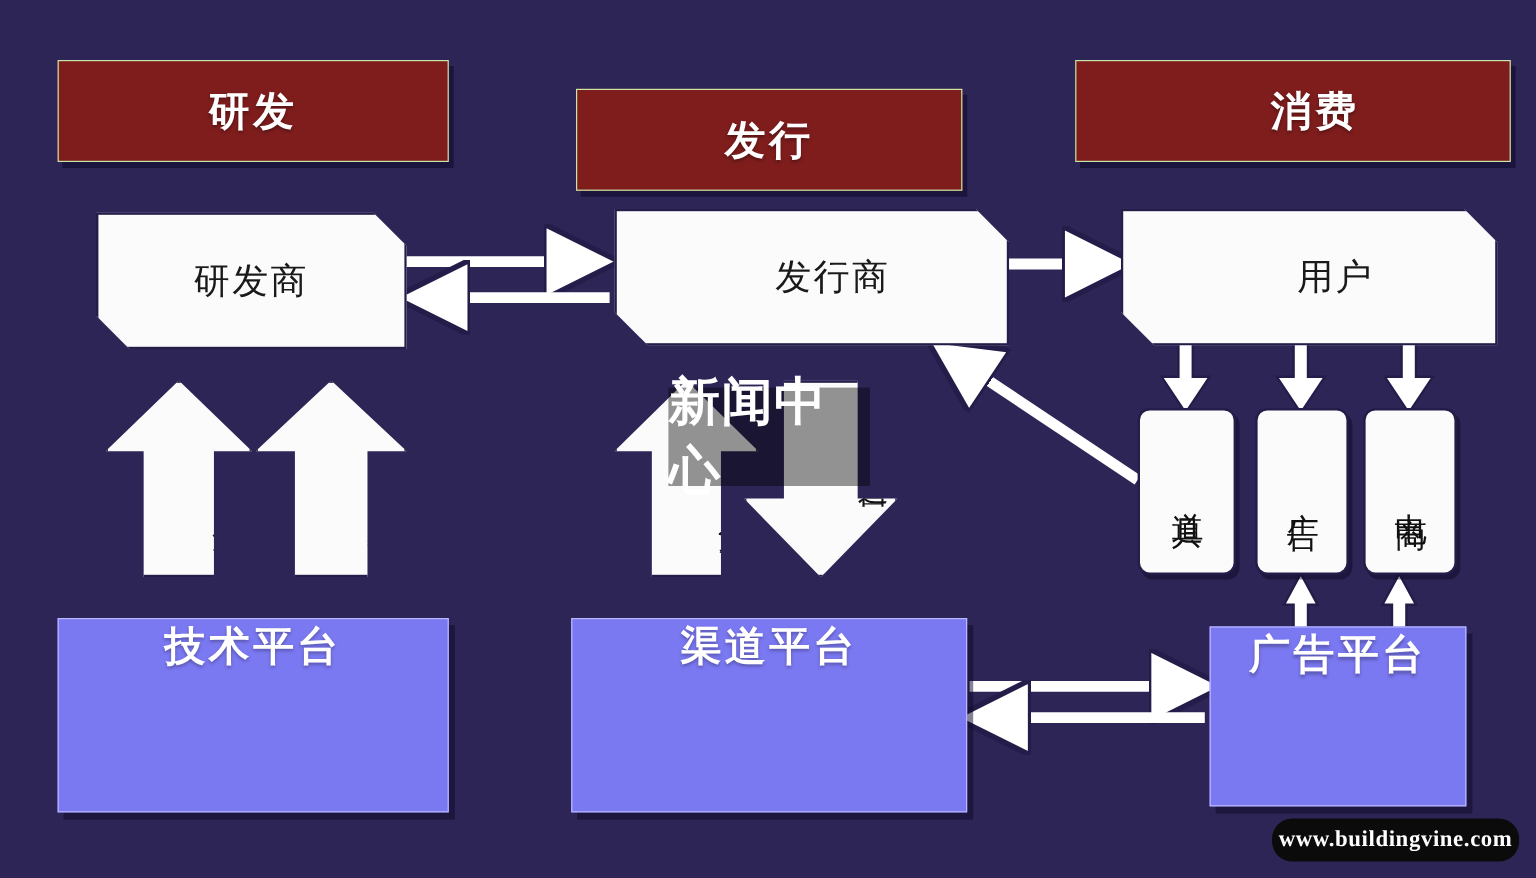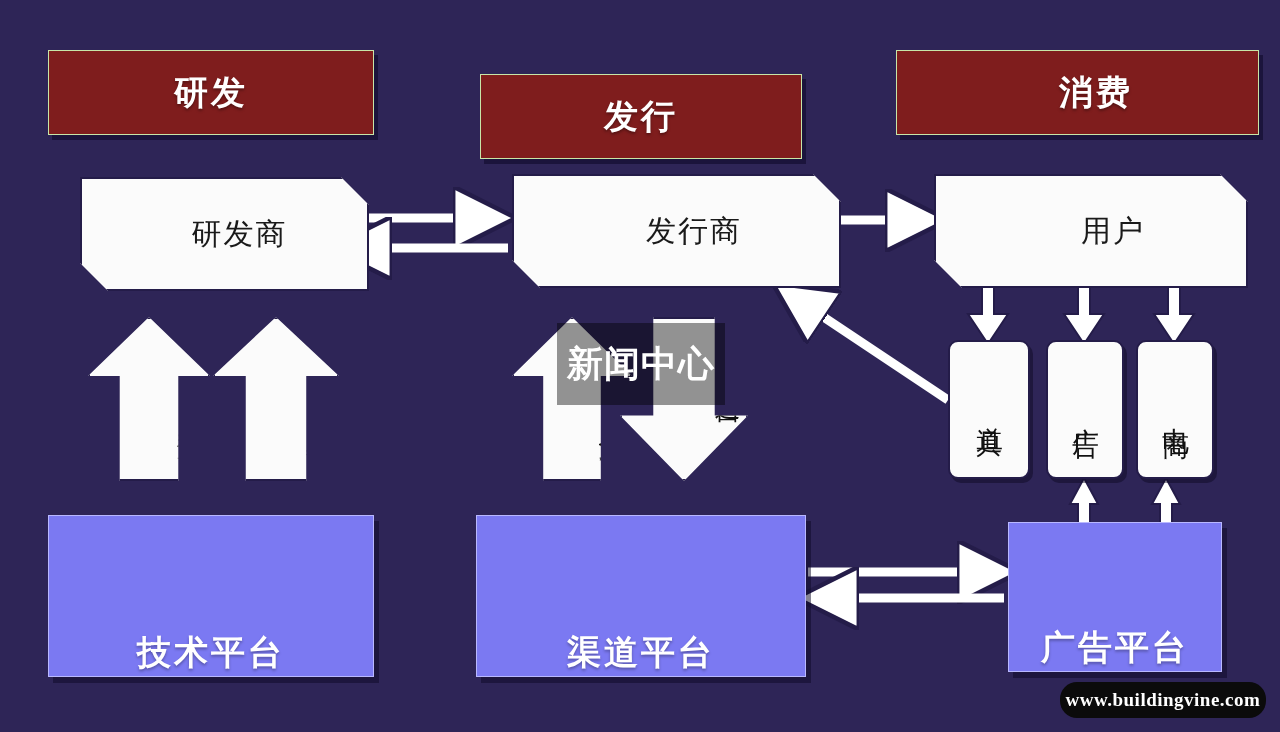--- a/index.html
+++ b/index.html
@@ -165,7 +165,7 @@
     <span>消费</span>
   </div>
 
-  <div class="actor" style="left:80px;top:177px;width:255px;height:110px;padding-left:30px;">
+  <div class="actor" style="left:80px;top:177px;width:255px;height:110px;">
     <span>研发商</span>
   </div>
   <div class="actor" style="left:512px;top:174px;width:290px;height:110px;padding-left:35px;">

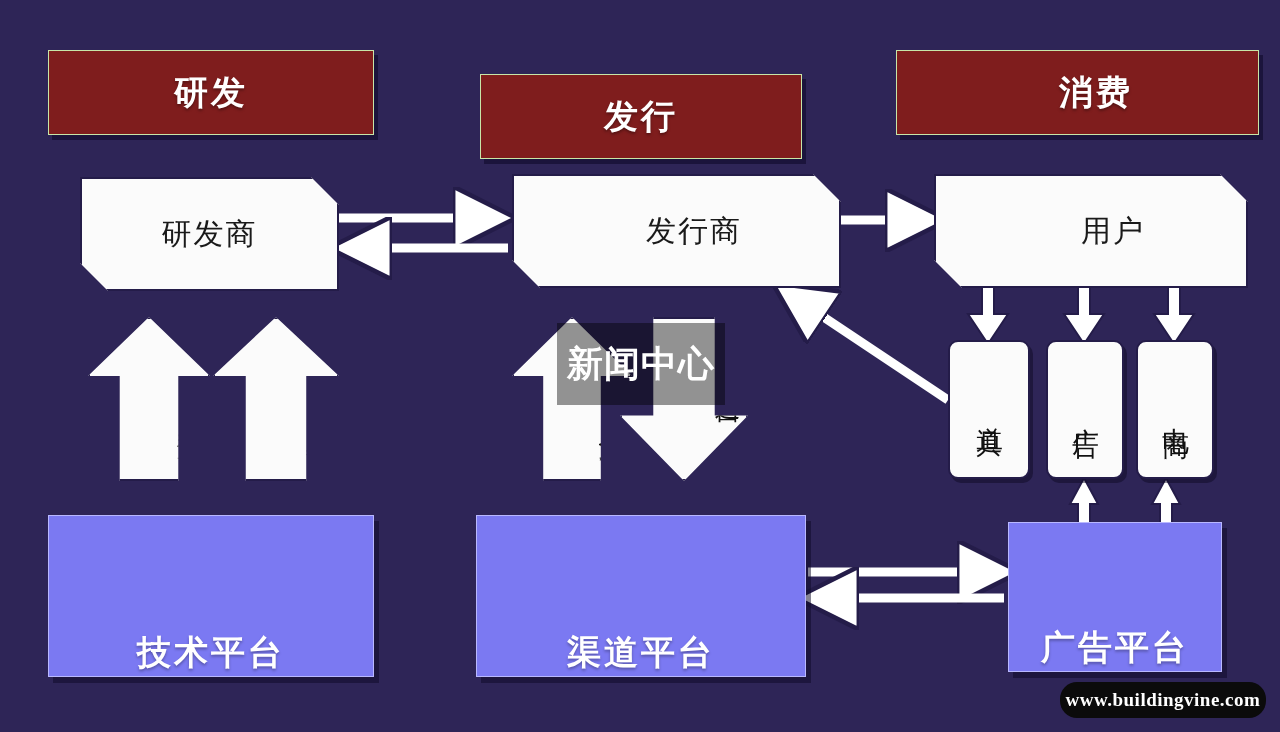--- a/index.html
+++ b/index.html
@@ -91,7 +91,7 @@
     position:absolute;
     background:rgba(0,0,0,.42);
     display:flex;align-items:center;justify-content:center;
-    color:#ffffff;font-size:36px;font-weight:bold;letter-spacing:1px;
+    color:#ffffff;font-size:43px;font-weight:bold;letter-spacing:1px;
   }
   .wm-url{
     position:absolute;

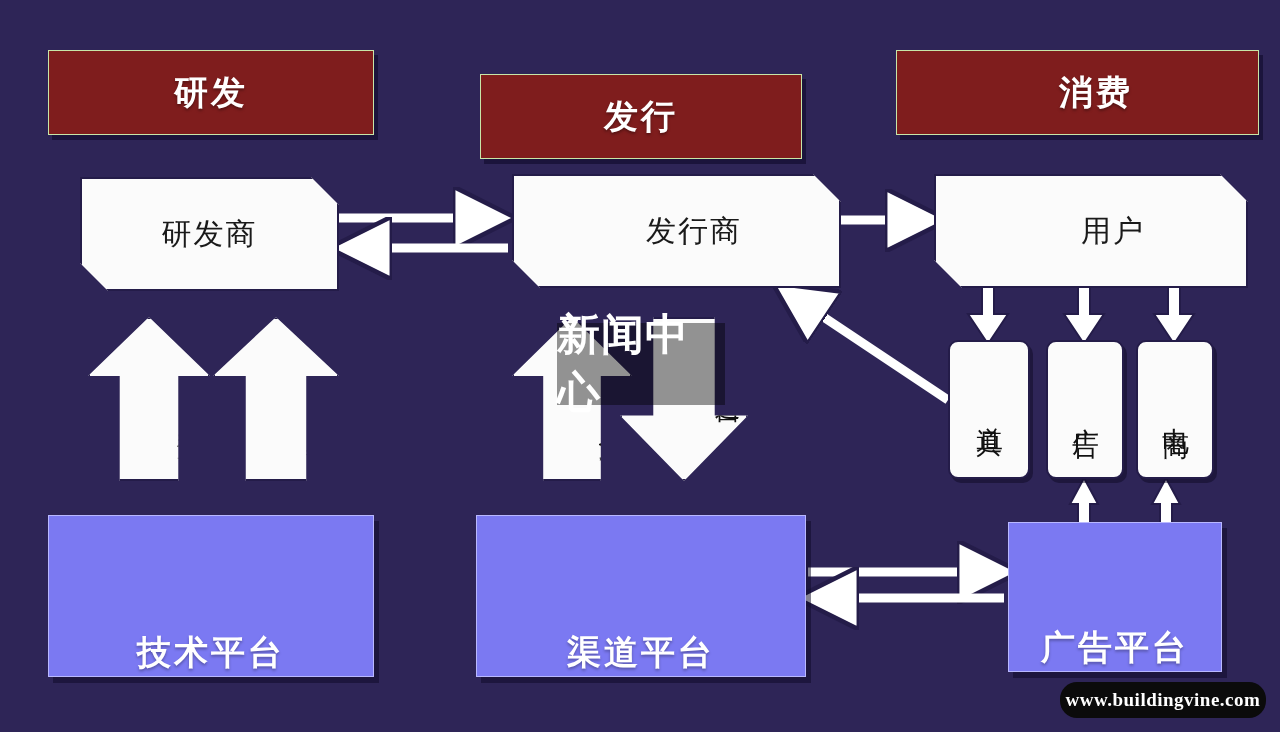--- a/index.html
+++ b/index.html
@@ -56,7 +56,7 @@
     background:#7b79f2;
     border:1px solid #b9b8ff;
     box-shadow:5px 6px 0 rgba(12,8,38,.5);
-    display:flex;align-items:flex-end;justify-content:center;
+    display:flex;align-items:flex-start;justify-content:center;
     color:#ffffff;font-size:34px;font-weight:bold;letter-spacing:3px;
     text-shadow:0 2px 3px rgba(0,0,0,.3);
   }

